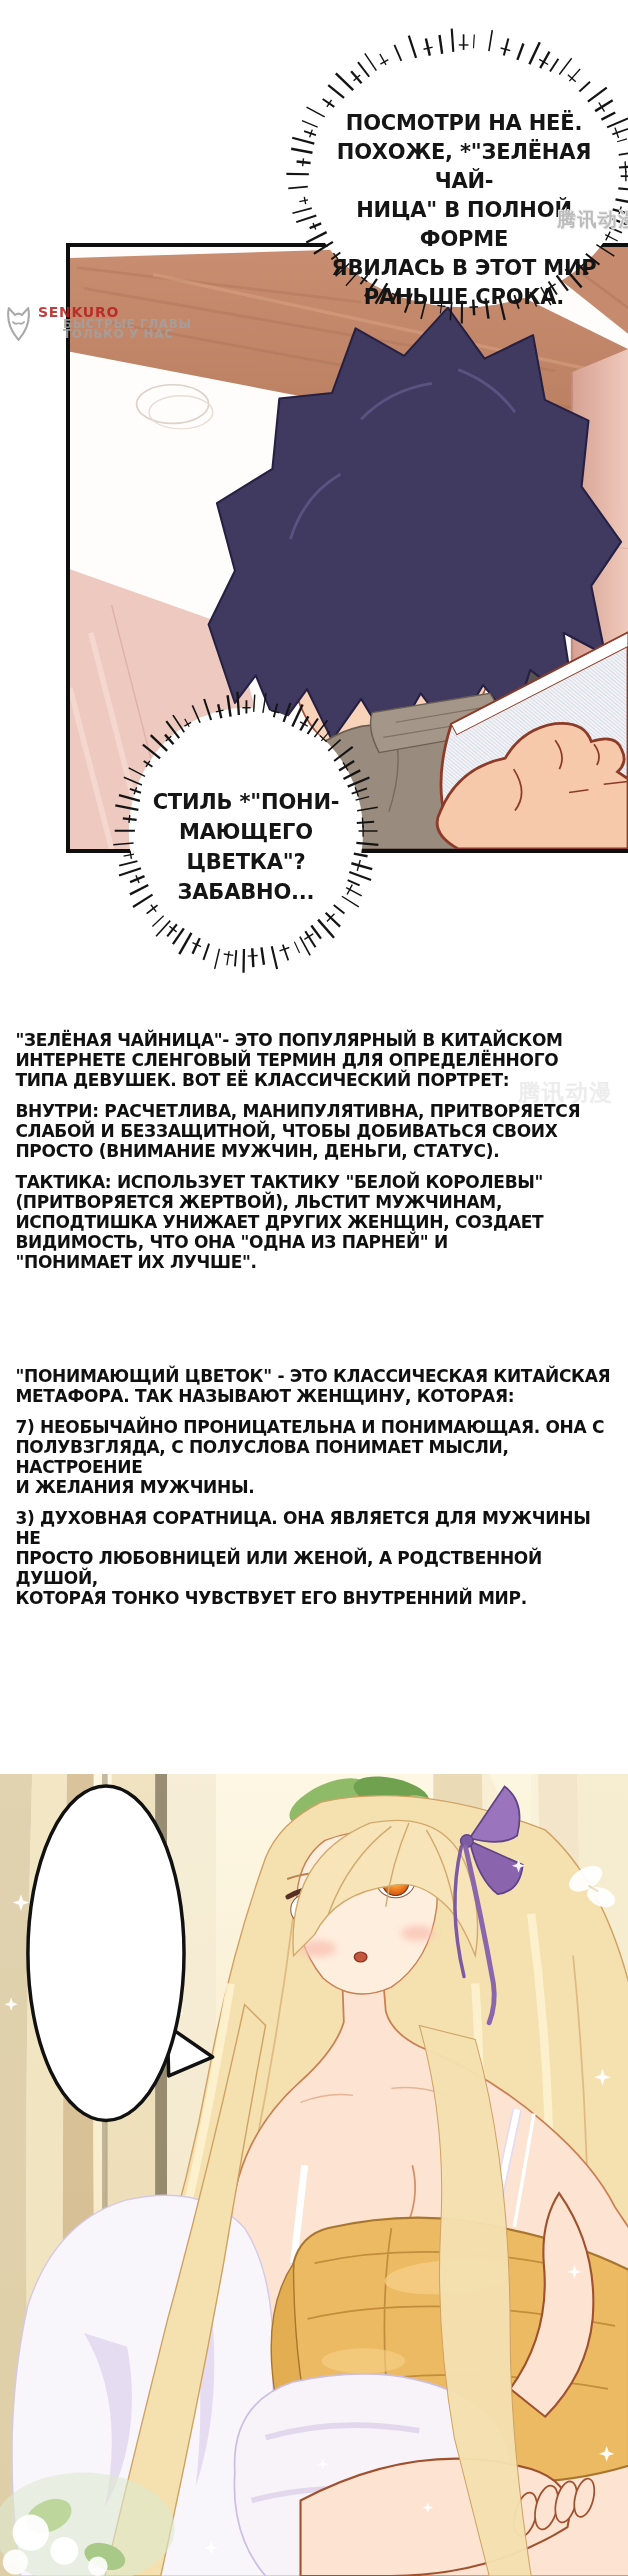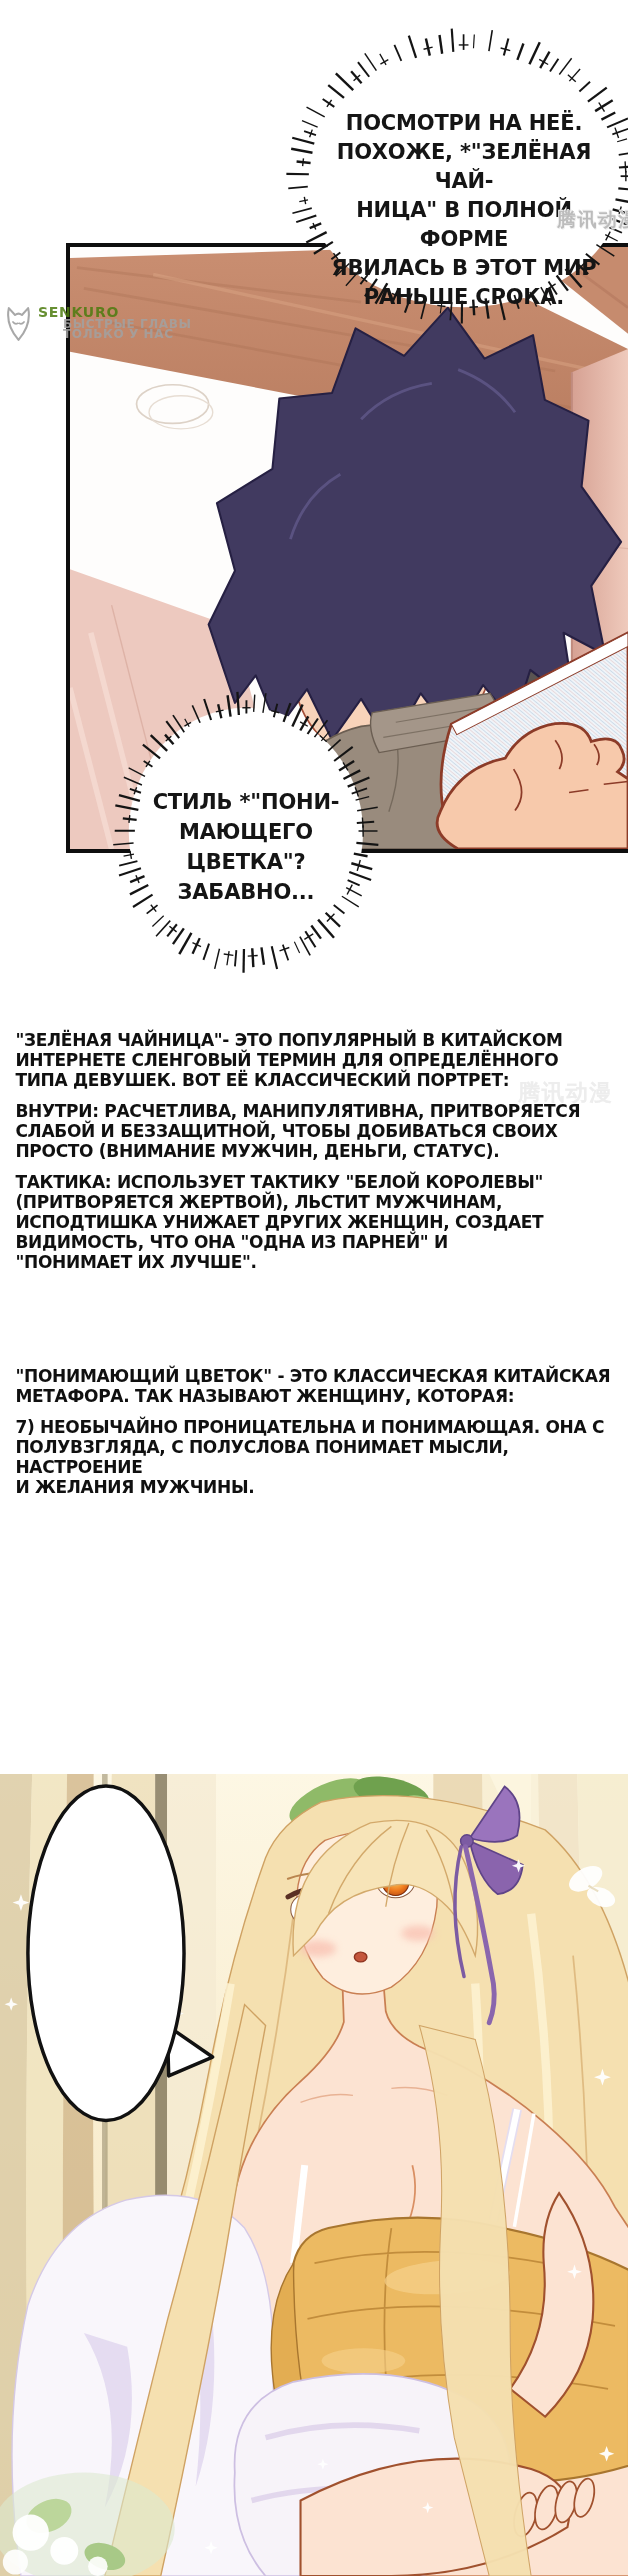--- a/index.html
+++ b/index.html
@@ -28,7 +28,7 @@
   
   #senkuro{left:4.2px;top:305px;z-index:40;display:flex;align-items:flex-start;gap:4.9px;opacity:.85;}
   #senkuro .wm-col{display:flex;flex-direction:column;}
-  .wm-title{font-size:14px;font-weight:700;color:#4d7c0f;letter-spacing:0.7px;line-height:15.4px;}
+  .wm-title{font-size:14px;font-weight:700;color:#b91c1c;letter-spacing:0.7px;line-height:15.4px;}
   .wm-sub{font-size:12px;font-weight:700;color:#a2a2a2;letter-spacing:0.6px;line-height:9.8px;margin-left:25px;}
   .tc-mark{z-index:35;font-weight:700;letter-spacing:1.4px;white-space:nowrap;}
   #tc-top{left:557px;top:207px;font-size:19px;color:#bcbcbc;

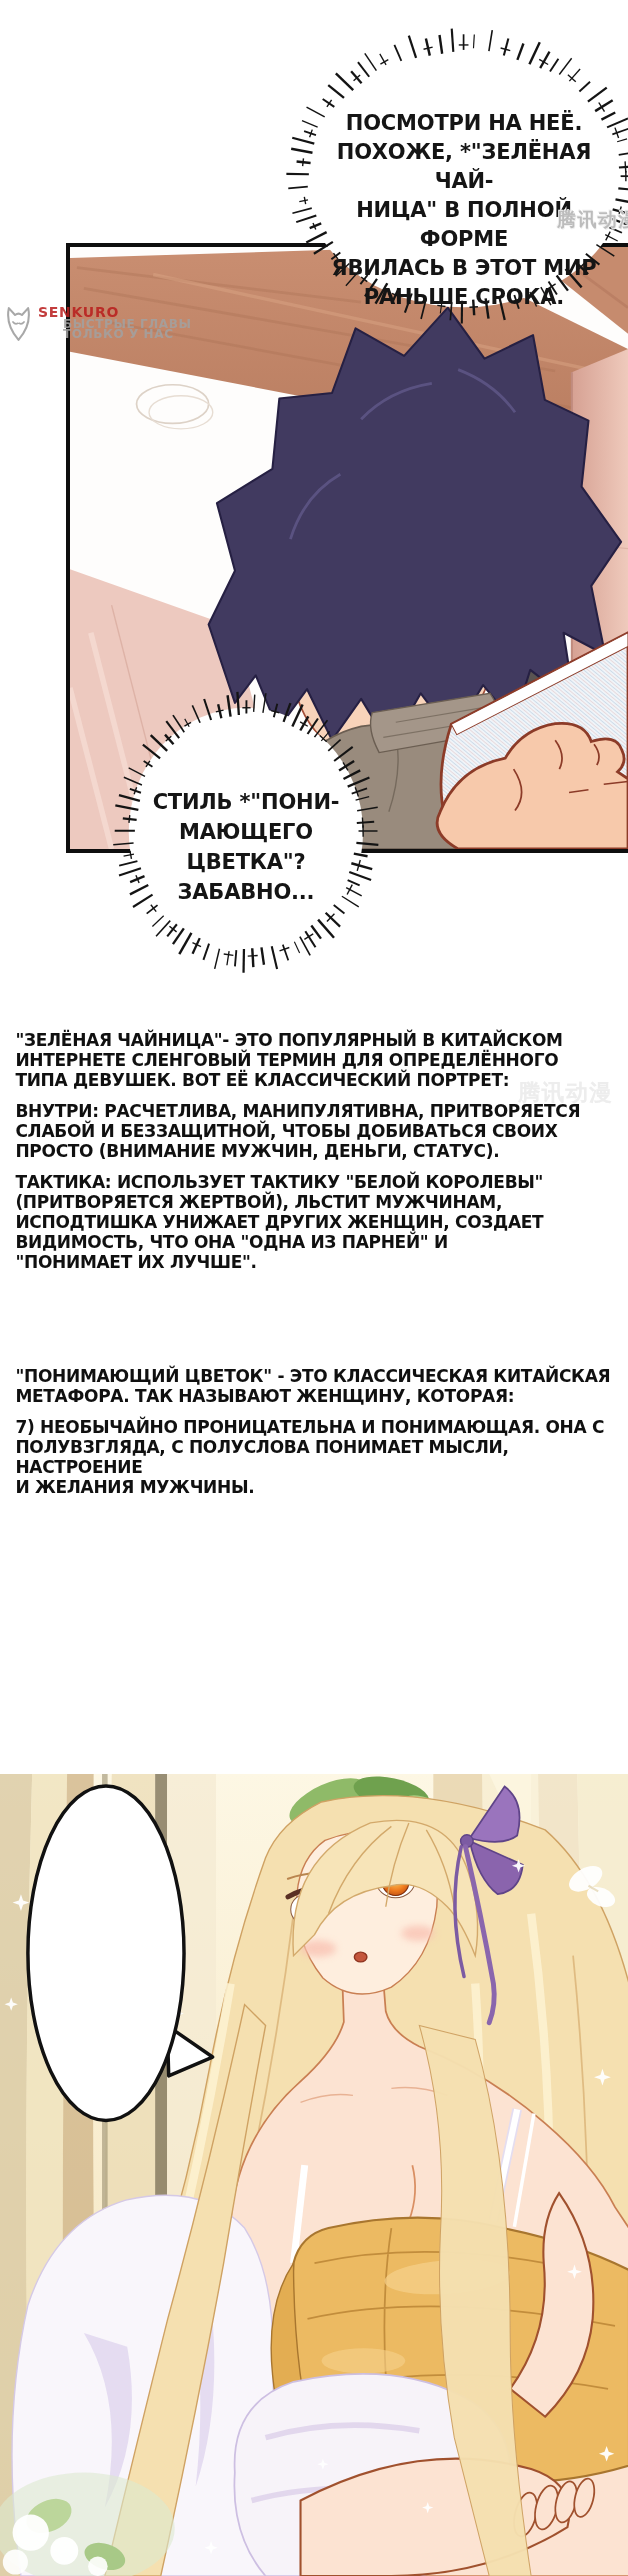--- a/index.html
+++ b/index.html
@@ -521,6 +521,9 @@
     <p>7) НЕОБЫЧАЙНО ПРОНИЦАТЕЛЬНА И ПОНИМАЮЩАЯ. ОНА С
 ПОЛУВЗГЛЯДА, С ПОЛУСЛОВА ПОНИМАЕТ МЫСЛИ, НАСТРОЕНИЕ
 И ЖЕЛАНИЯ МУЖЧИНЫ.</p>
+    <p>3) ДУХОВНАЯ СОРАТНИЦА. ОНА ЯВЛЯЕТСЯ ДЛЯ МУЖЧИНЫ НЕ
+ПРОСТО ЛЮБОВНИЦЕЙ ИЛИ ЖЕНОЙ, А РОДСТВЕННОЙ ДУШОЙ,
+КОТОРАЯ ТОНКО ЧУВСТВУЕТ ЕГО ВНУТРЕННИЙ МИР.</p>
   </div>
 
   <div class="abs" id="senkuro">

